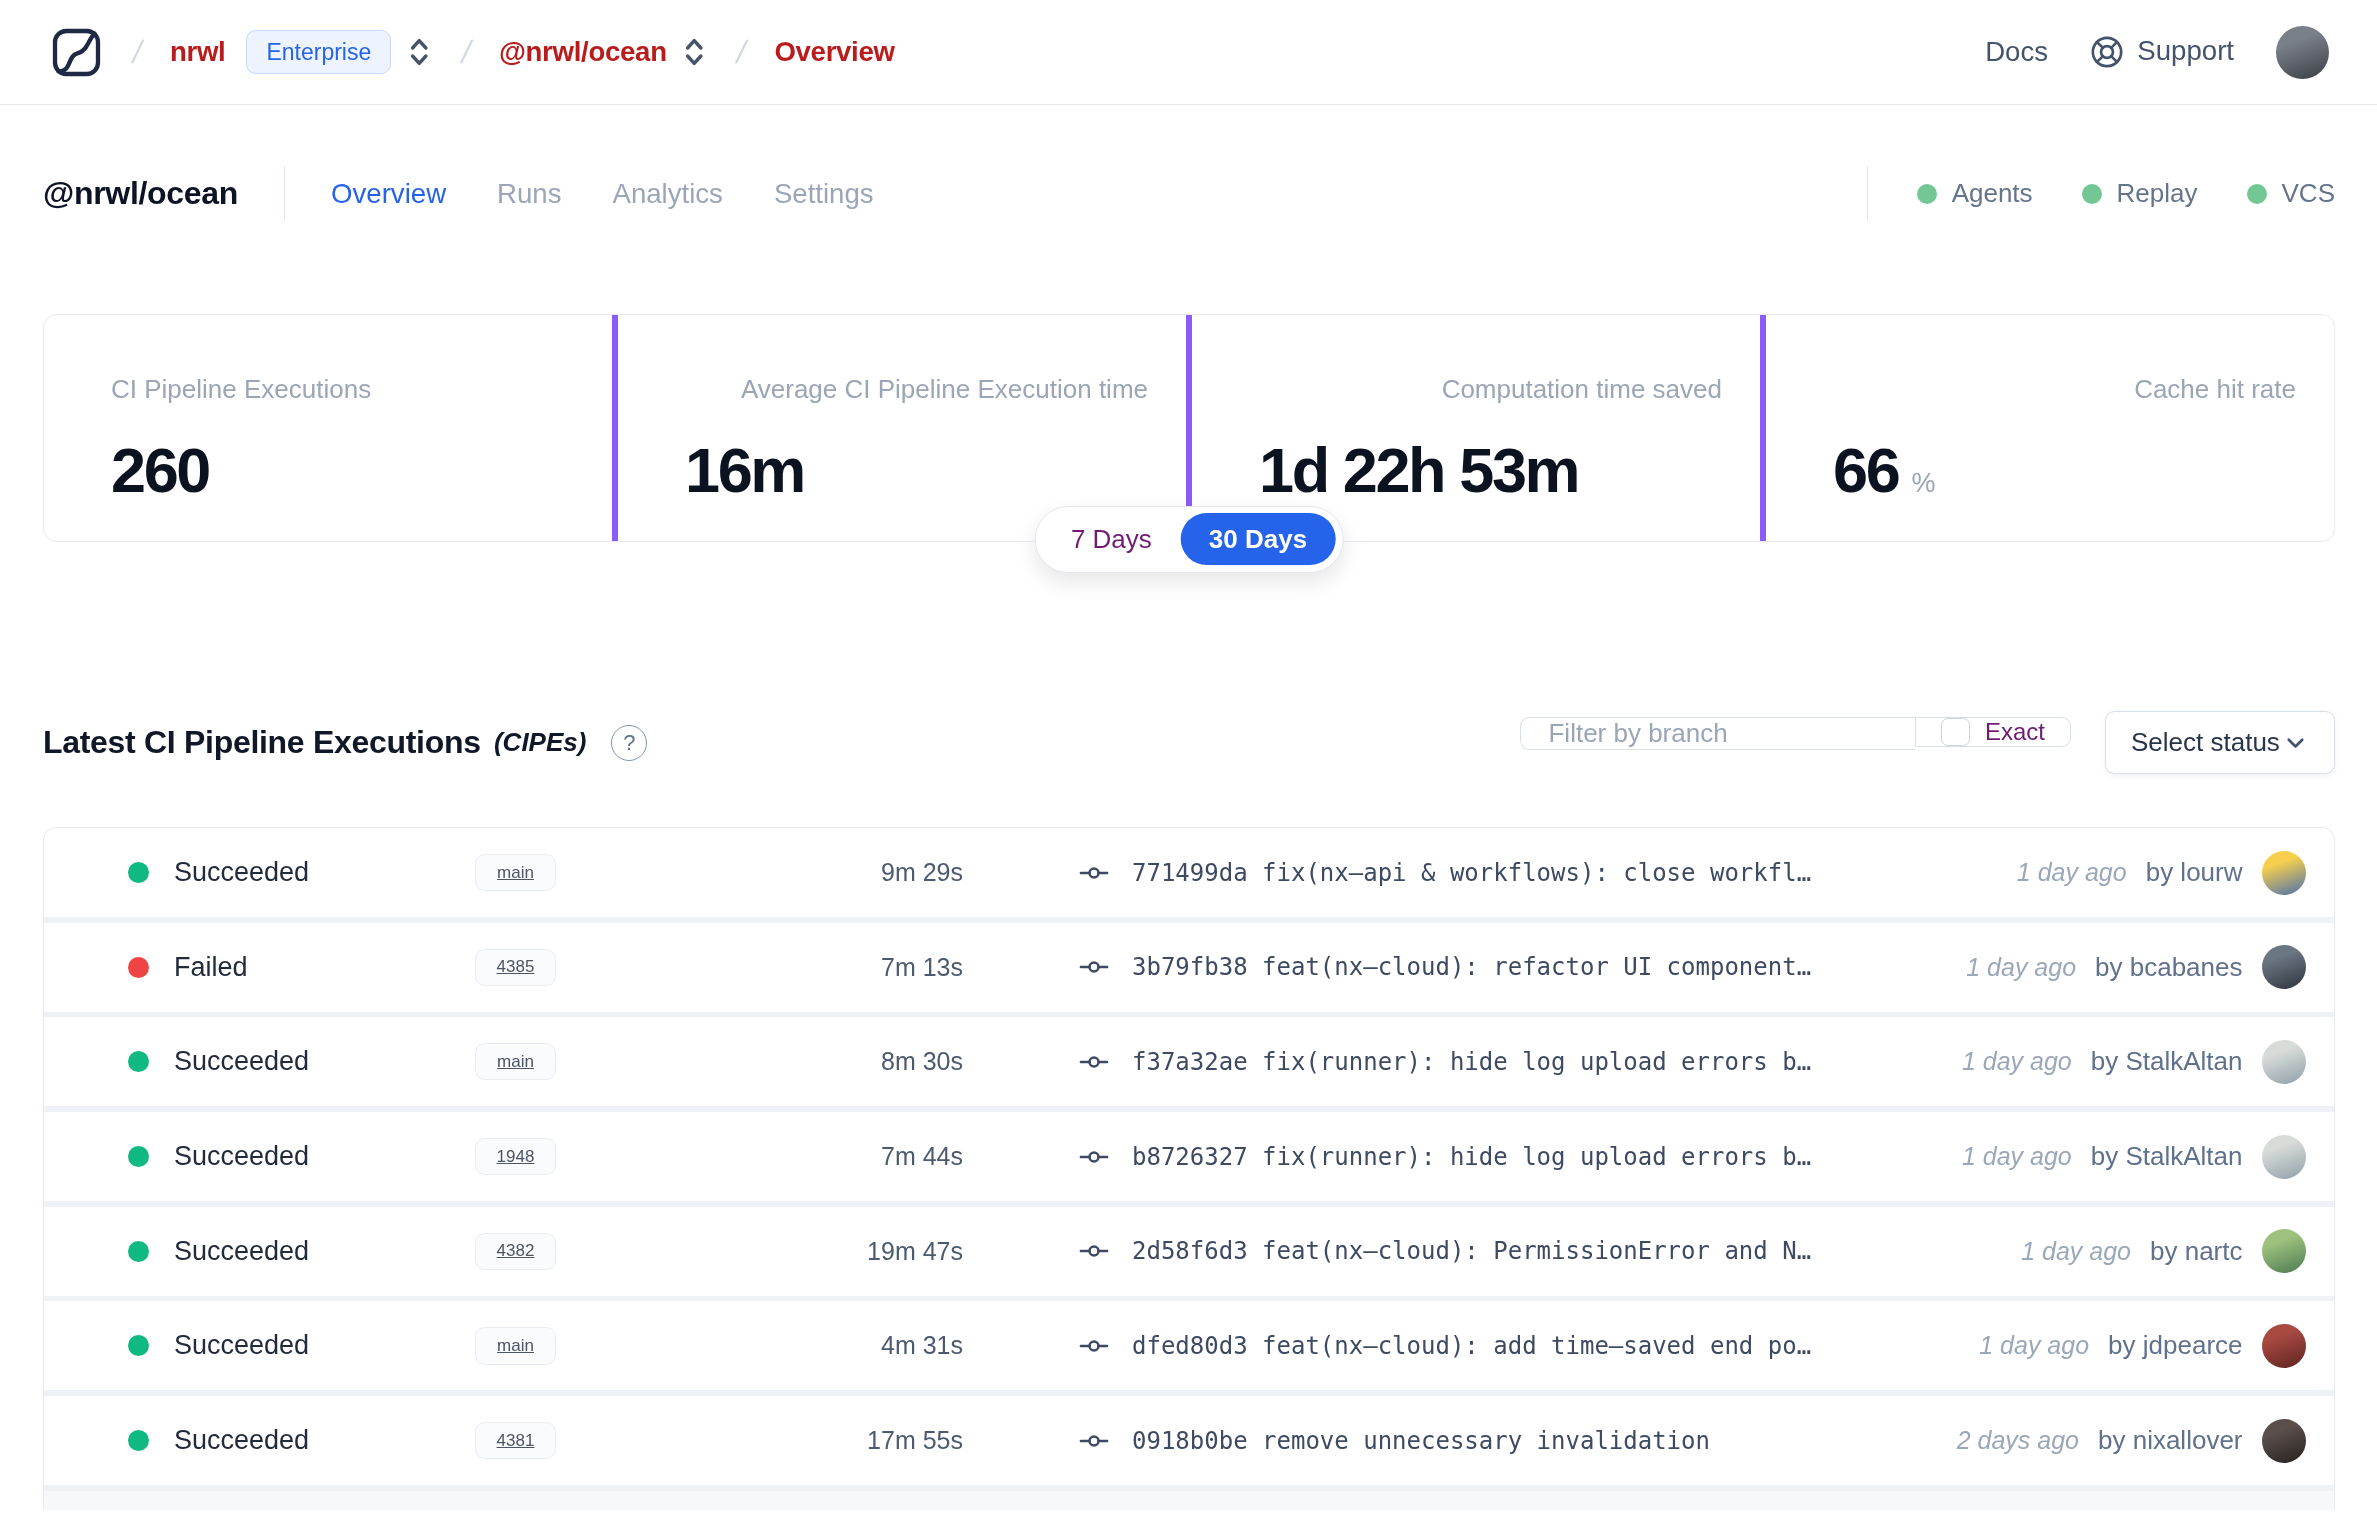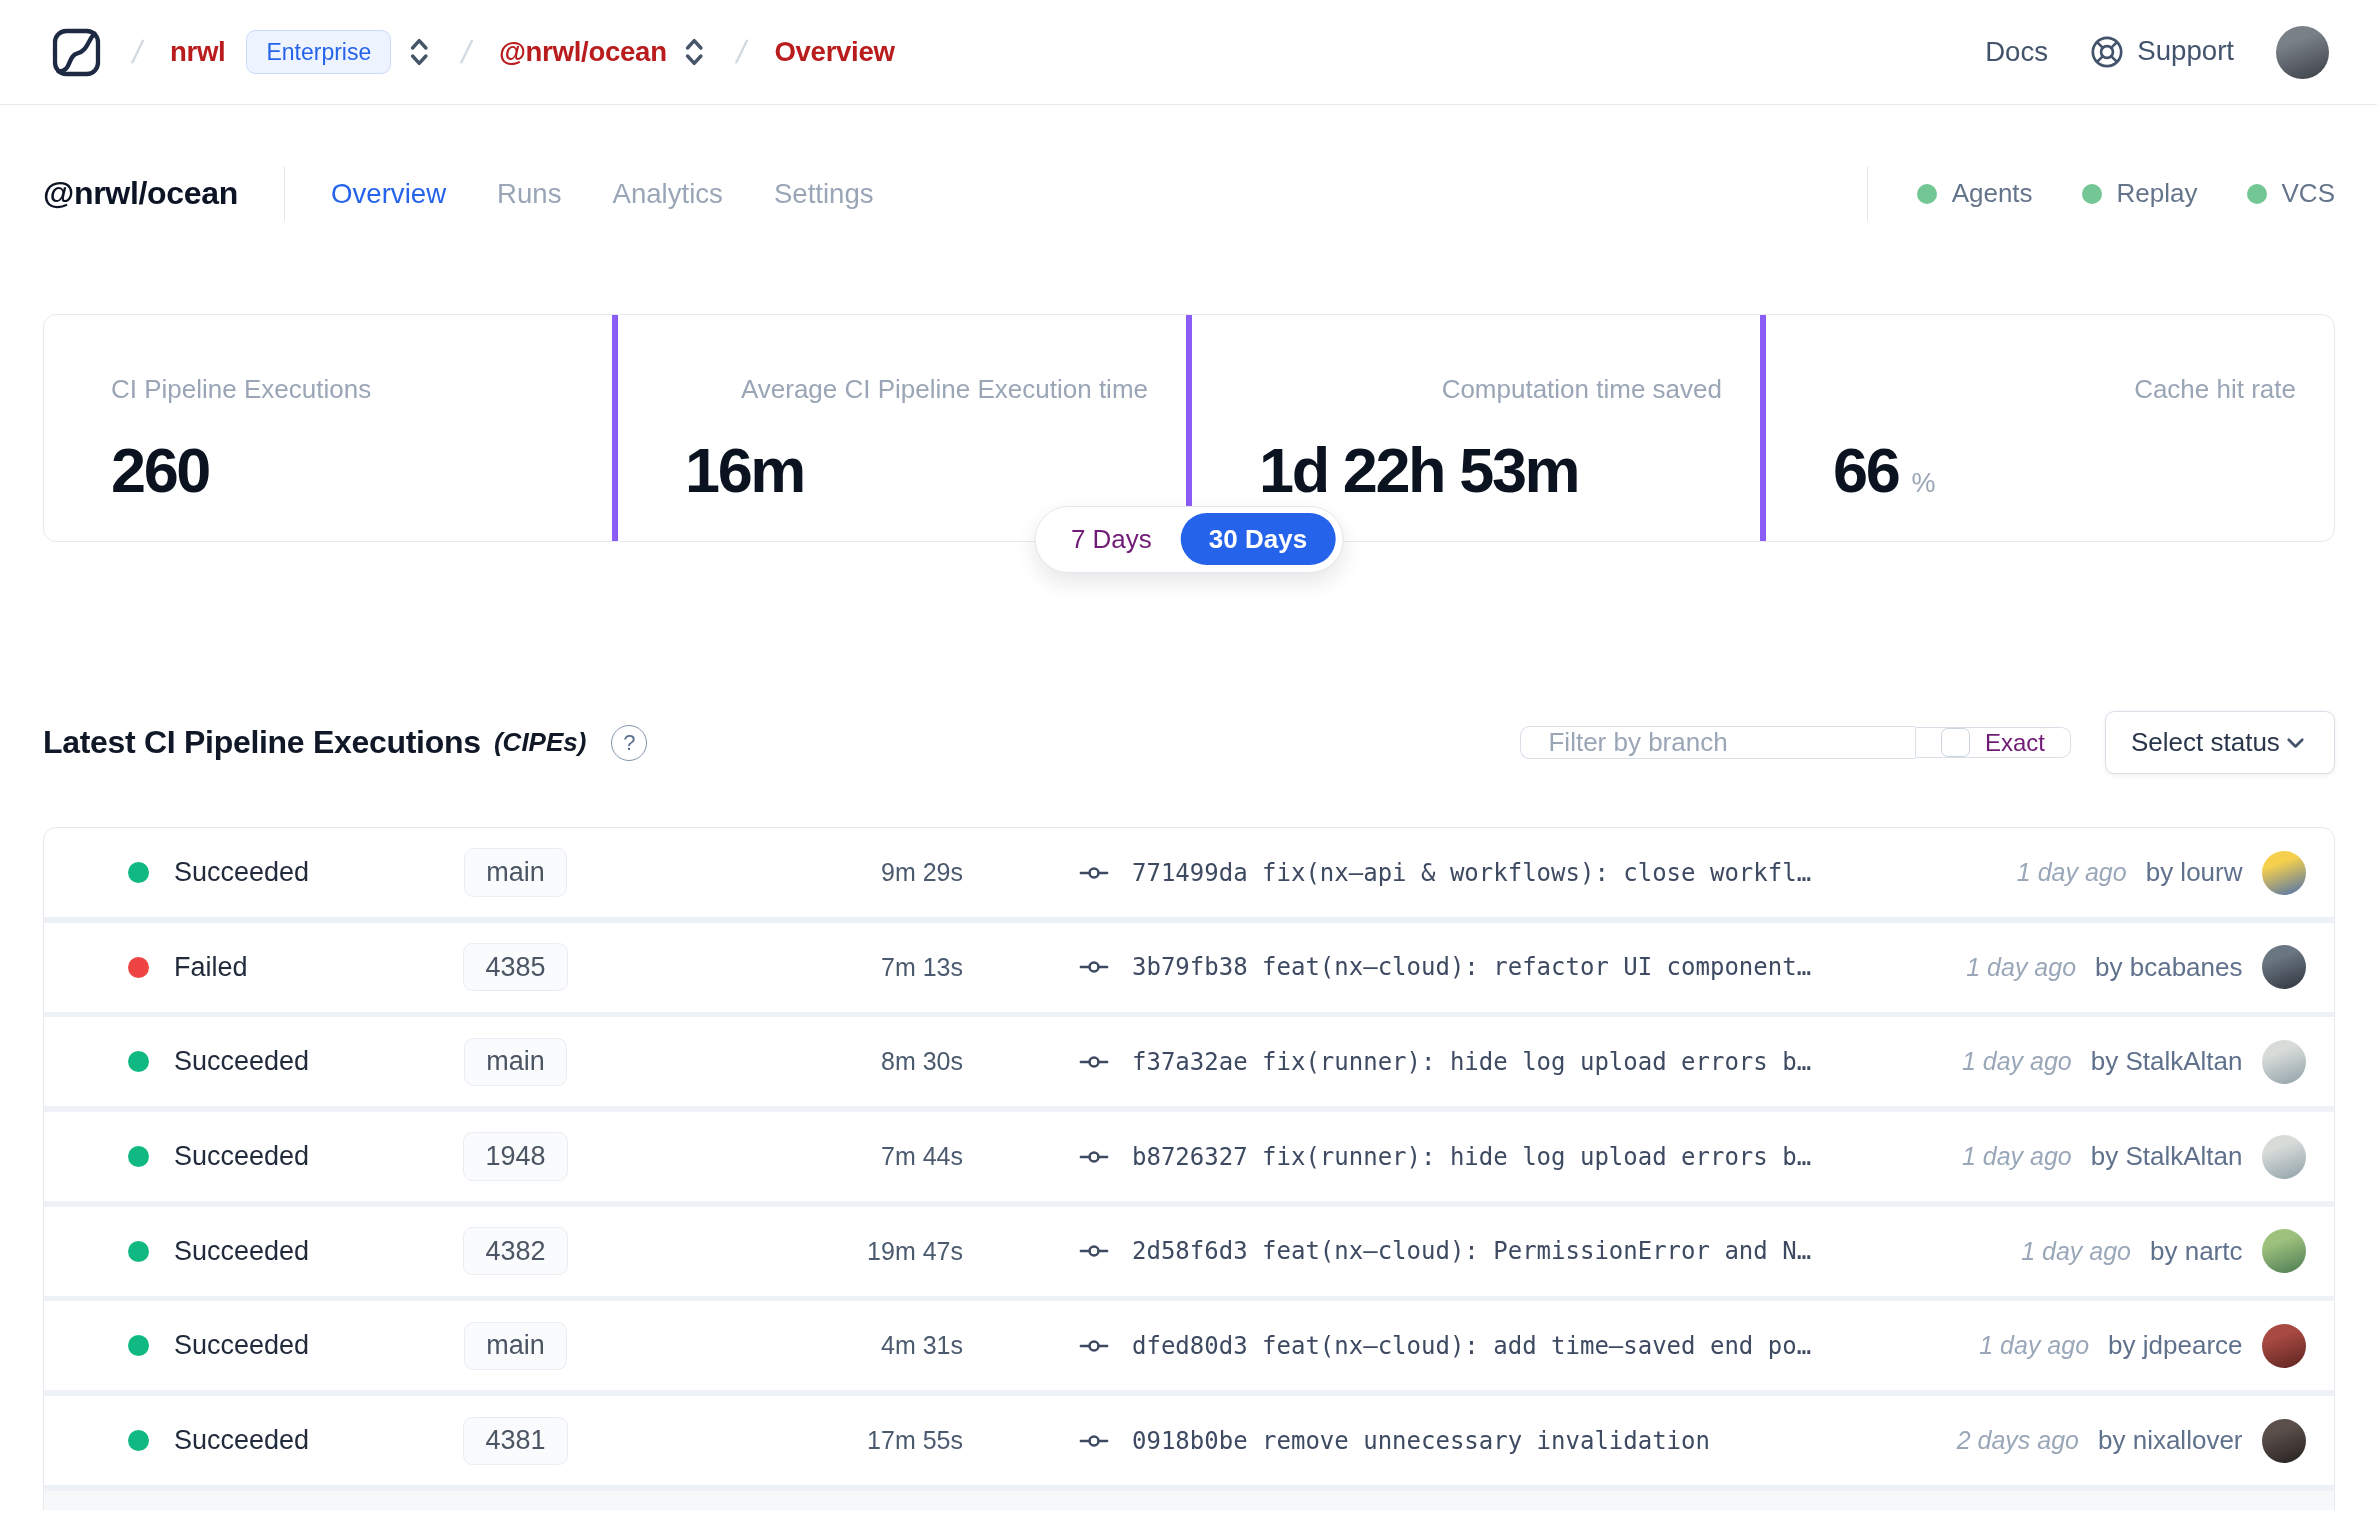--- a/index.html
+++ b/index.html
@@ -58,7 +58,7 @@
   .help-icon { width:36px; height:36px; border-radius:50%; border:1.9px solid #8193ad; color:#5b6f8e;
     font-size:22px; display:flex; align-items:center; justify-content:center; margin-left:25px; cursor:pointer; }
   .section-filters { margin-left:auto; display:flex; align-items:center; }
-  .branch-filter { display:flex; align-items:center; height:52px; }
+  .branch-filter { display:flex; align-items:flex-start; height:52px; }
   .branch-input { width:395px; border:1px solid #d9dfe7; border-right:none; border-radius:9.5px 0 0 9.5px;
     font-size:26px; padding:0 27px; color:#111827; outline:none; font-family:"Liberation Sans", sans-serif; }
   .branch-input::placeholder { color:#9aa5b6; }

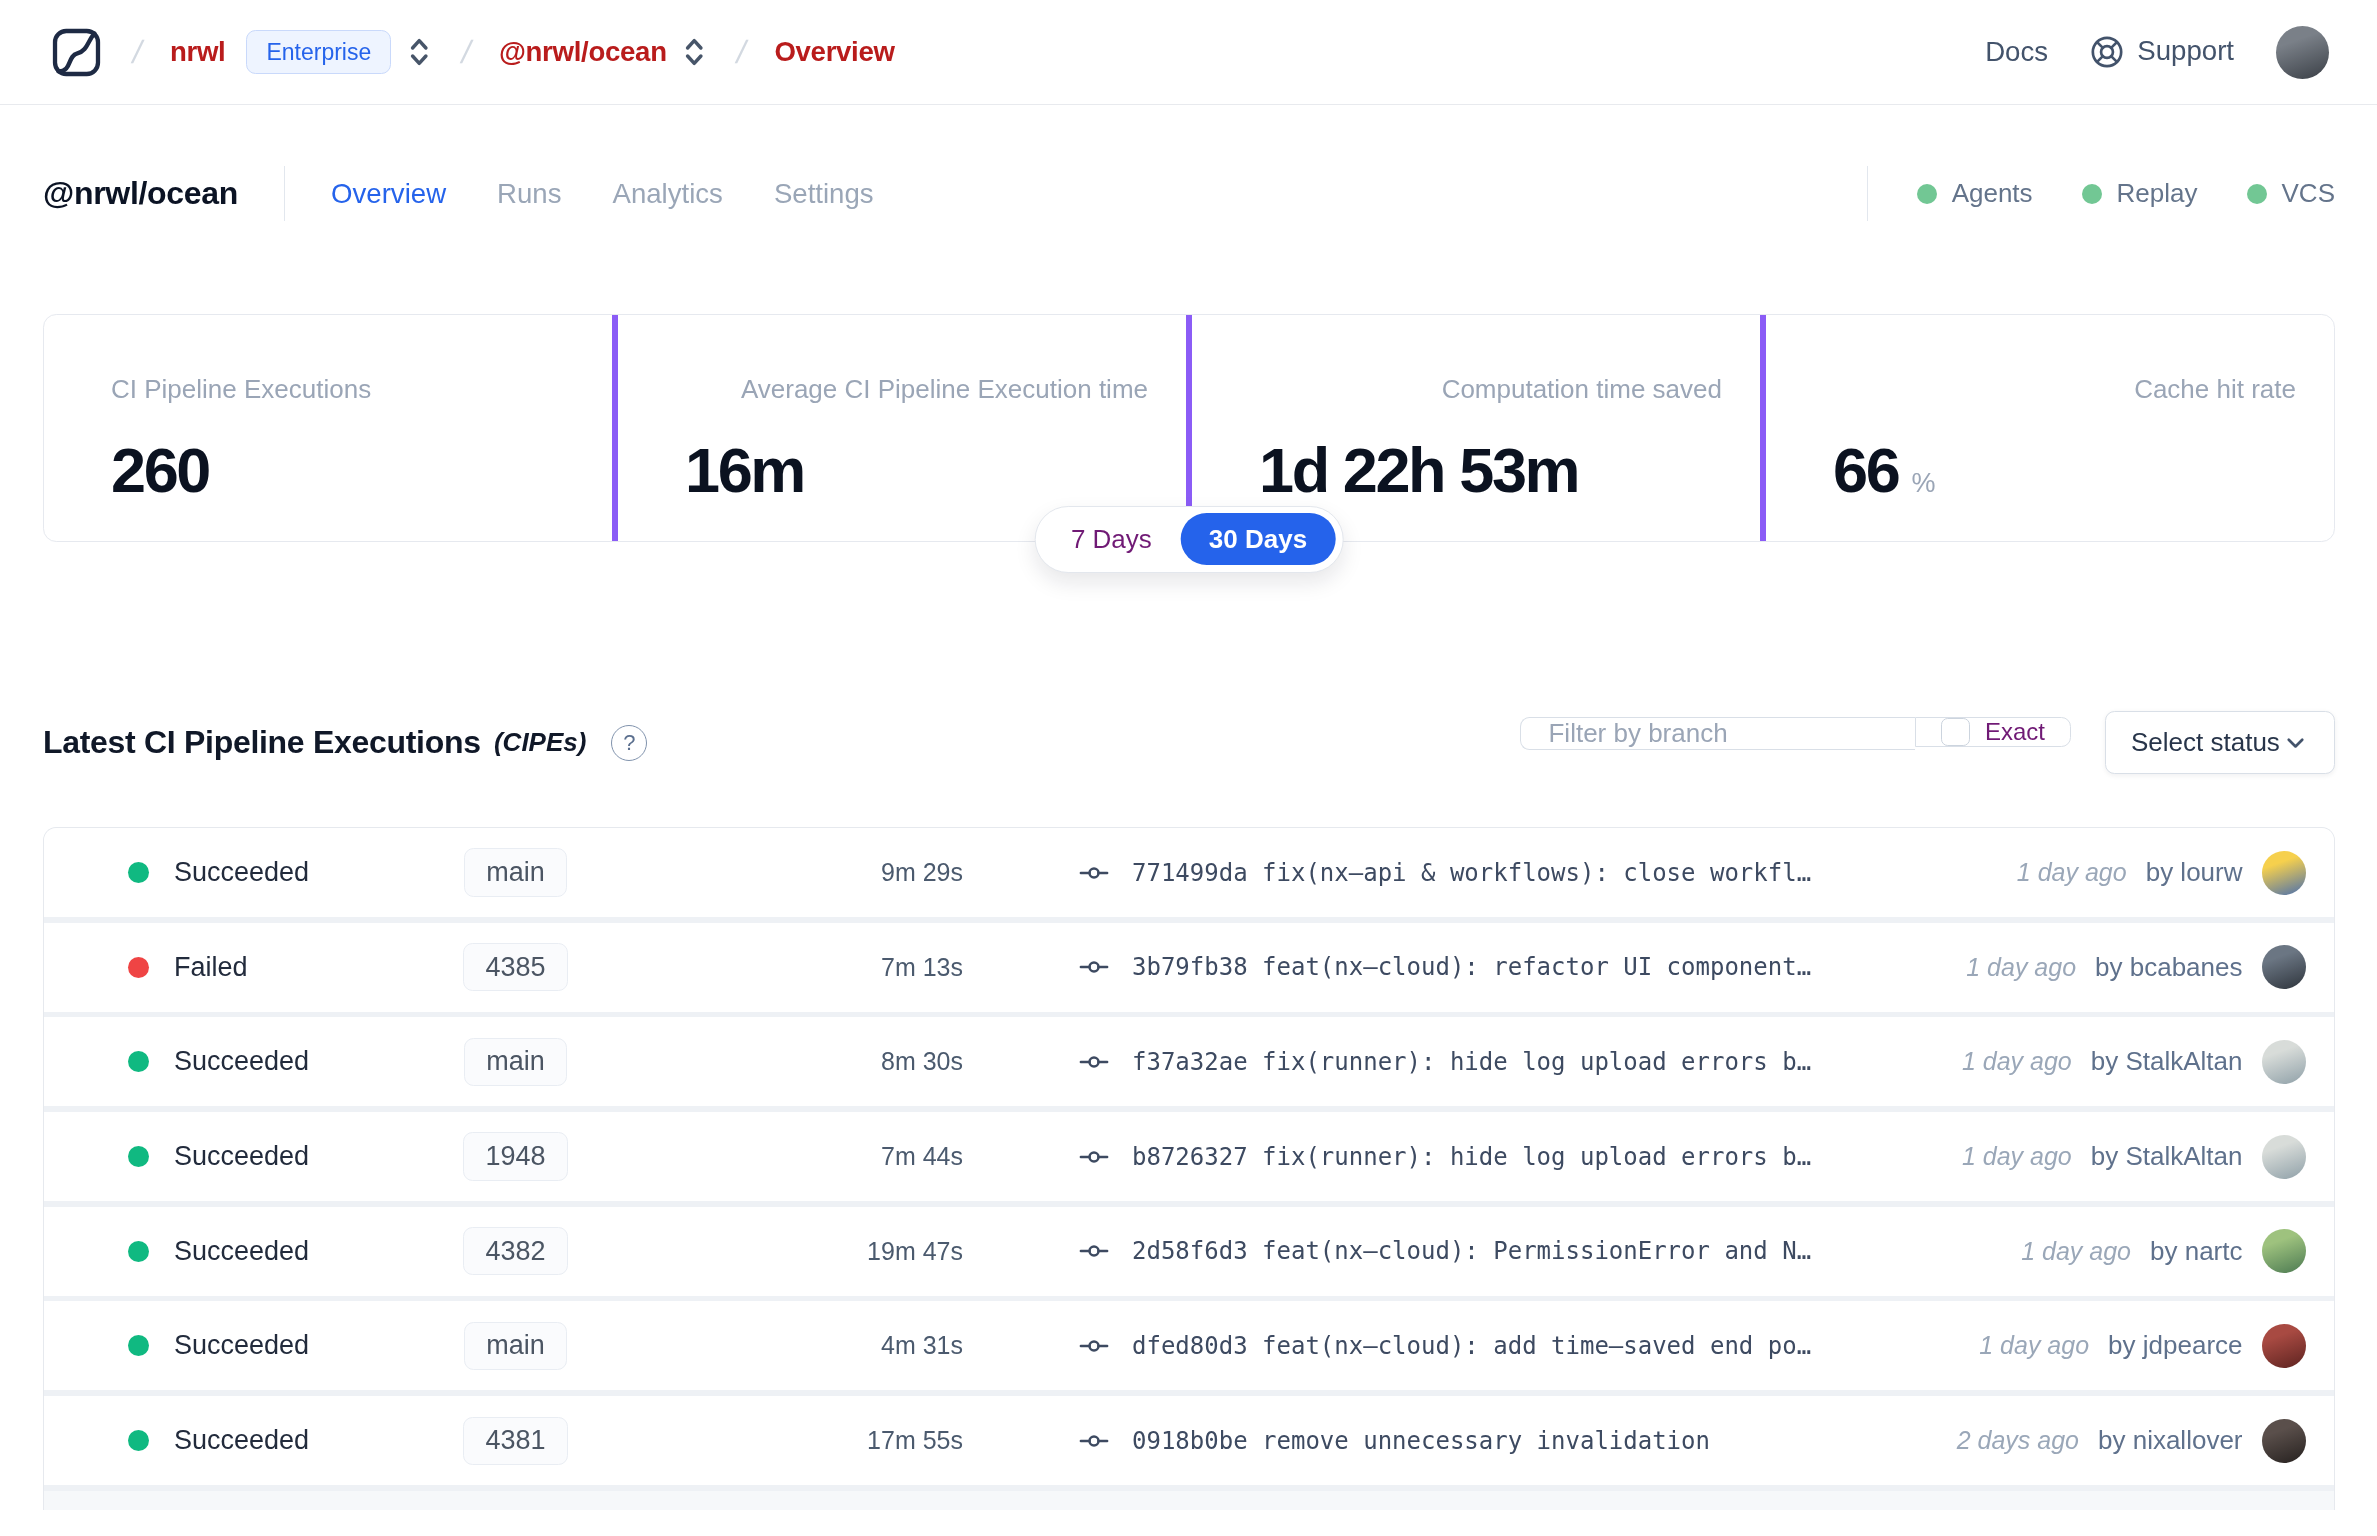--- a/index.html
+++ b/index.html
@@ -79,8 +79,8 @@
   .status-dot { width:21px; height:21px; border-radius:50%; flex:none; }
   .status-text { font-size:27px; font-weight:500; color:#222b3c; }
   .cell-branch { width:219px; flex:none; display:flex; justify-content:center; }
-  .branch-badge { font-size:27px; color:#4b5563; background:#fafbfd; border:1px solid #e9edf3;
-    border-radius:9.5px; padding:7.6px 21px; white-space:nowrap; }
+  .branch-badge { font-size:17px; color:#4b5563; background:#fafbfd; border:1px solid #e9edf3;
+    border-radius:9.5px; padding:7.6px 21px; white-space:nowrap;text-decoration:underline; }
   .cell-duration { width:338px; flex:none; text-align:right; font-size:25px; color:#4b5a6e; }
   .cell-commit { flex:1; display:flex; align-items:center; gap:23px; margin-left:116px; min-width:0; }
   .commit-icon { flex:none; display:flex; }

